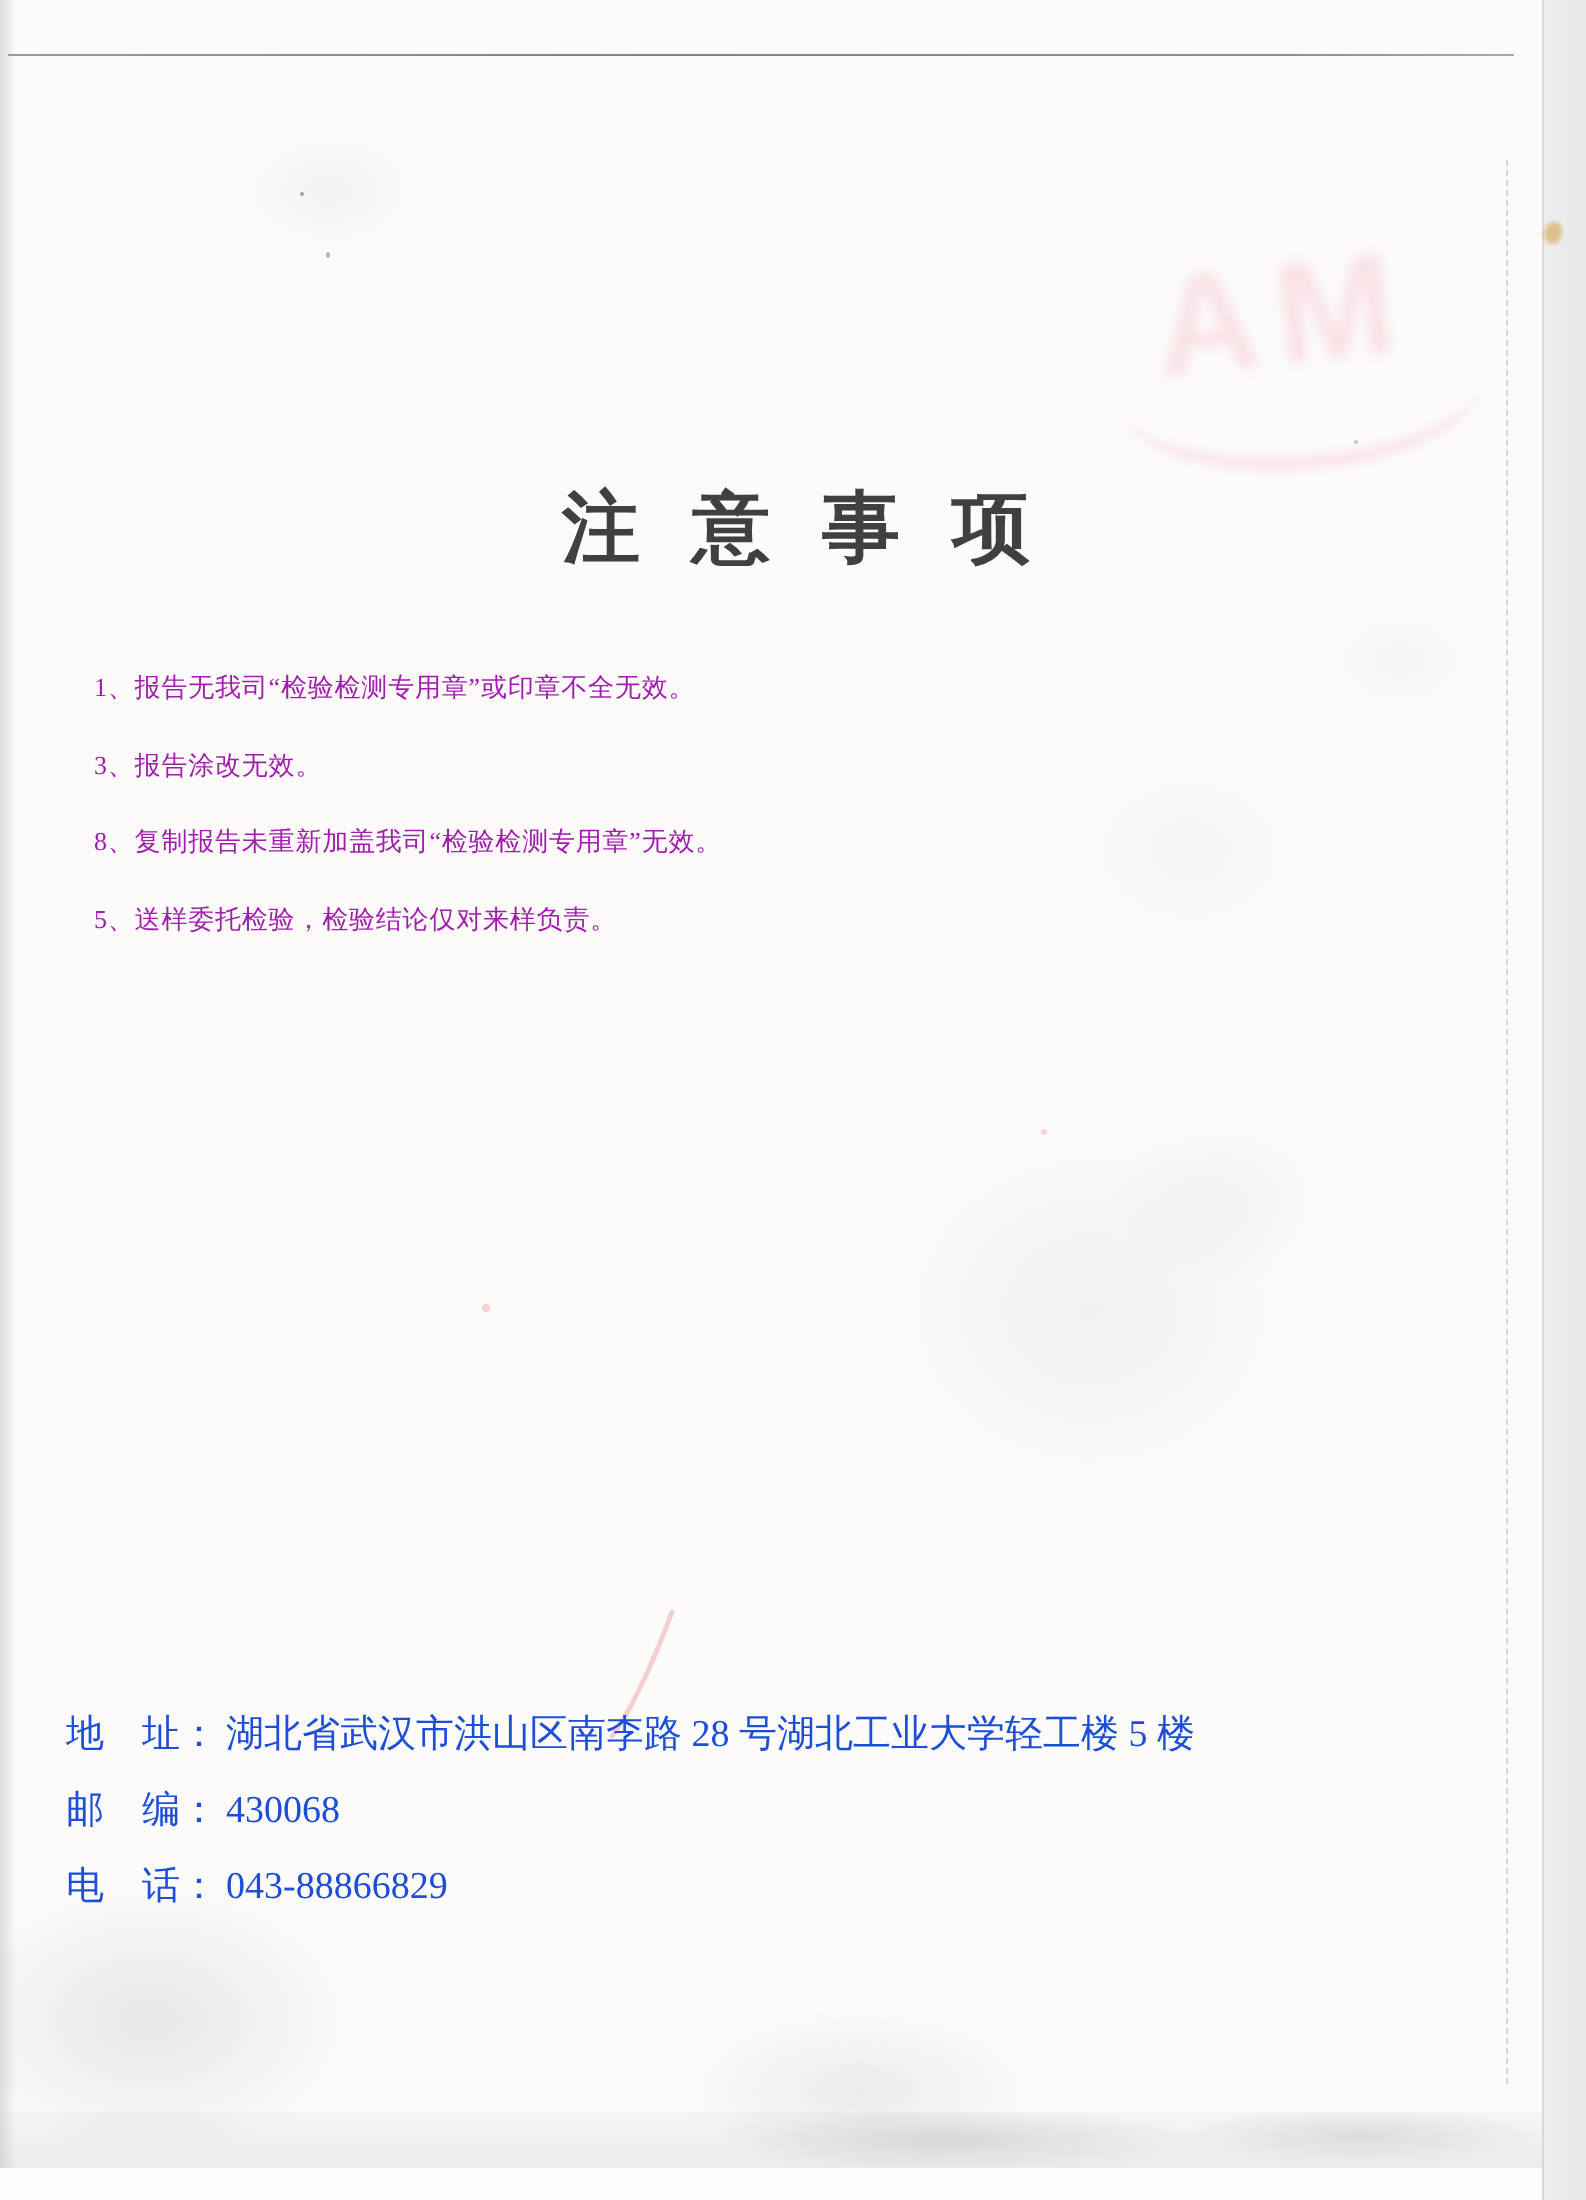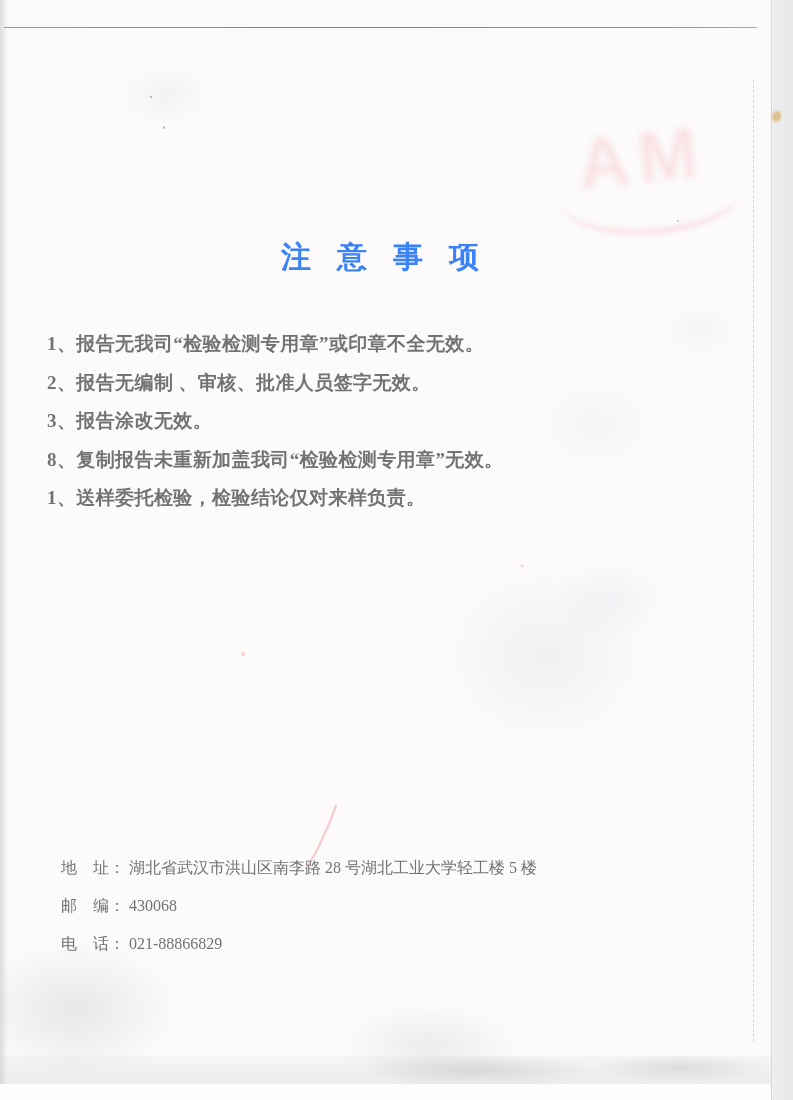--- a/index.html
+++ b/index.html
@@ -52,7 +52,7 @@
   .pen-streak{position:absolute;left:0;top:0;pointer-events:none;}
   
   .doc-title{position:absolute;left:281px;top:237px;margin:0;
-    font-size:30px;font-weight:bold;letter-spacing:26px;white-space:nowrap;color:#3b82f6;}
+    font-size:39px;font-weight:bold;letter-spacing:26px;white-space:nowrap;color:#404040;}
   .notices{position:absolute;left:47px;top:325px;width:700px;}
   .notices p{margin:0;font-size:19px;line-height:38.5px;letter-spacing:0.4px;color:#737373;font-weight:bold;}
   .contact{position:absolute;left:61px;top:849px;width:700px;font-size:16px;line-height:38px;color:#737373;}

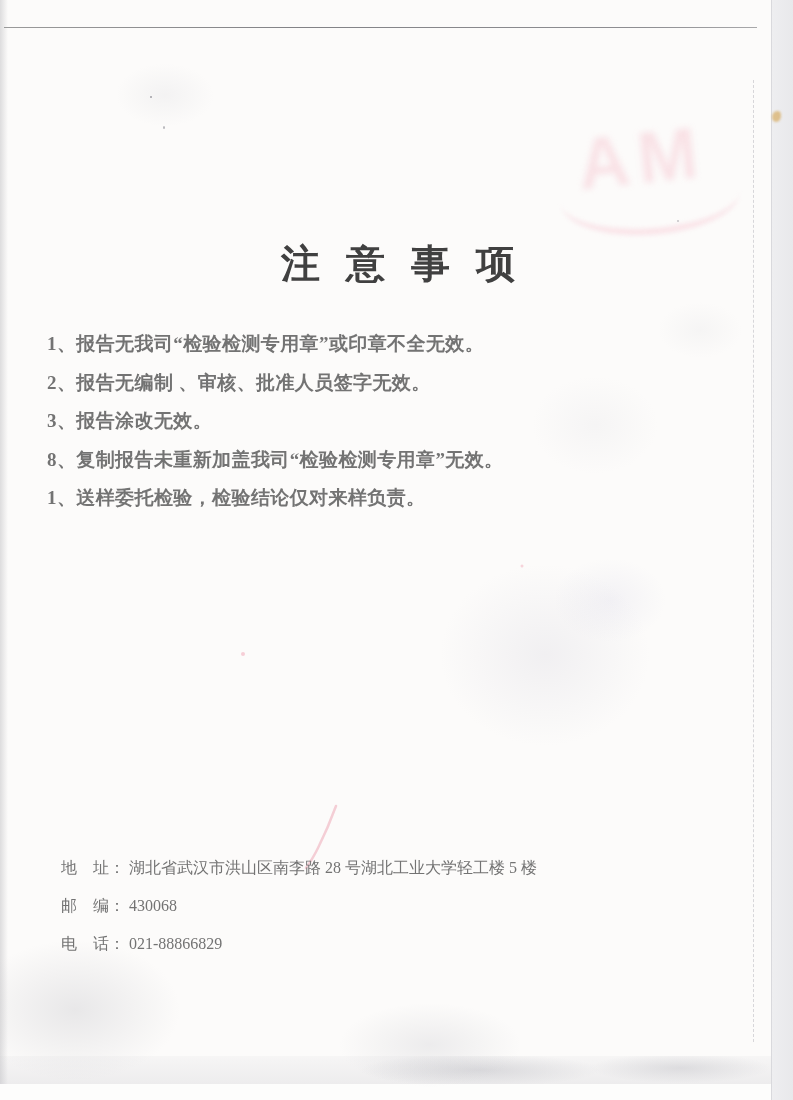--- a/index.html
+++ b/index.html
@@ -54,7 +54,7 @@
   .doc-title{position:absolute;left:281px;top:237px;margin:0;
     font-size:39px;font-weight:bold;letter-spacing:26px;white-space:nowrap;color:#404040;}
   .notices{position:absolute;left:47px;top:325px;width:700px;}
-  .notices p{margin:0;font-size:19px;line-height:38.5px;letter-spacing:0.4px;color:#737373;font-weight:bold;}
+  .notices p{margin:0;font-size:13px;line-height:38.5px;letter-spacing:0.4px;color:#a21caf;}
   .contact{position:absolute;left:61px;top:849px;width:700px;font-size:16px;line-height:38px;color:#737373;}
   .contact .row{white-space:nowrap;}
   .contact .val{margin-left:4px;}

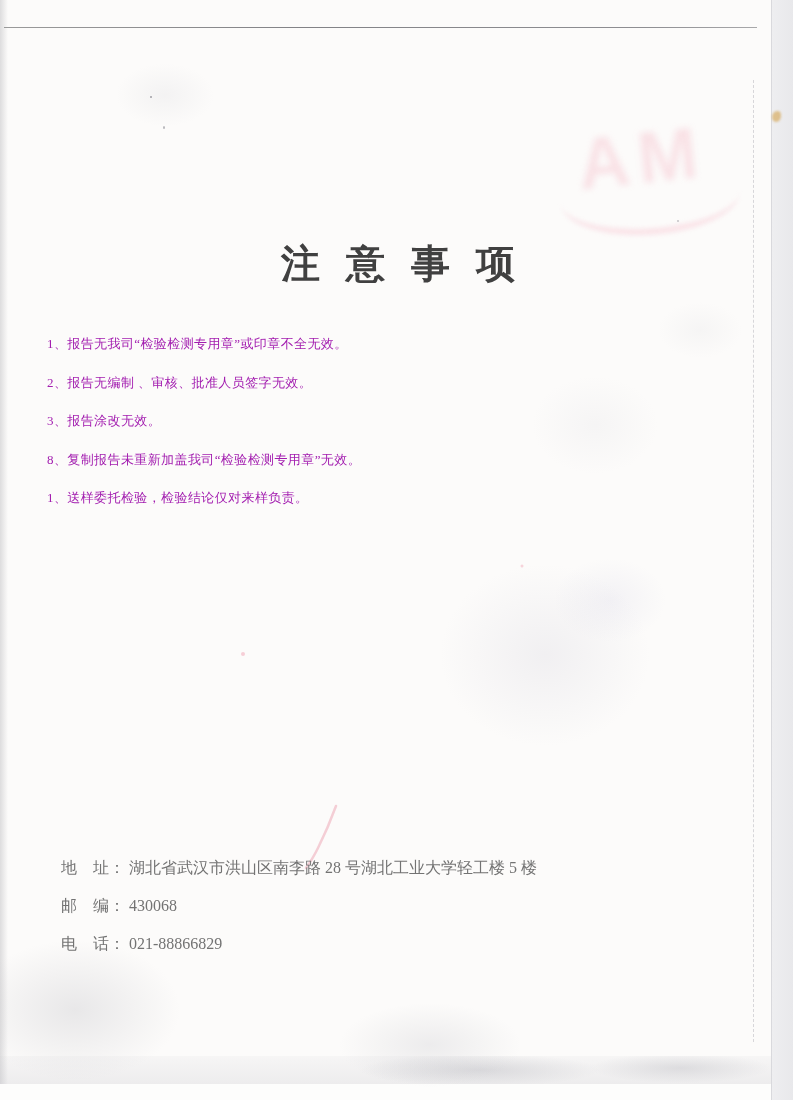--- a/index.html
+++ b/index.html
@@ -89,7 +89,6 @@
 
   <div class="notices">
     <p>1、报告无我司“检验检测专用章”或印章不全无效。</p>
-    <p>2、报告无编制 、审核、批准人员签字无效。</p>
     <p>3、报告涂改无效。</p>
     <p>8、复制报告未重新加盖我司“检验检测专用章”无效。</p>
     <p>1、送样委托检验，检验结论仅对来样负责。</p>

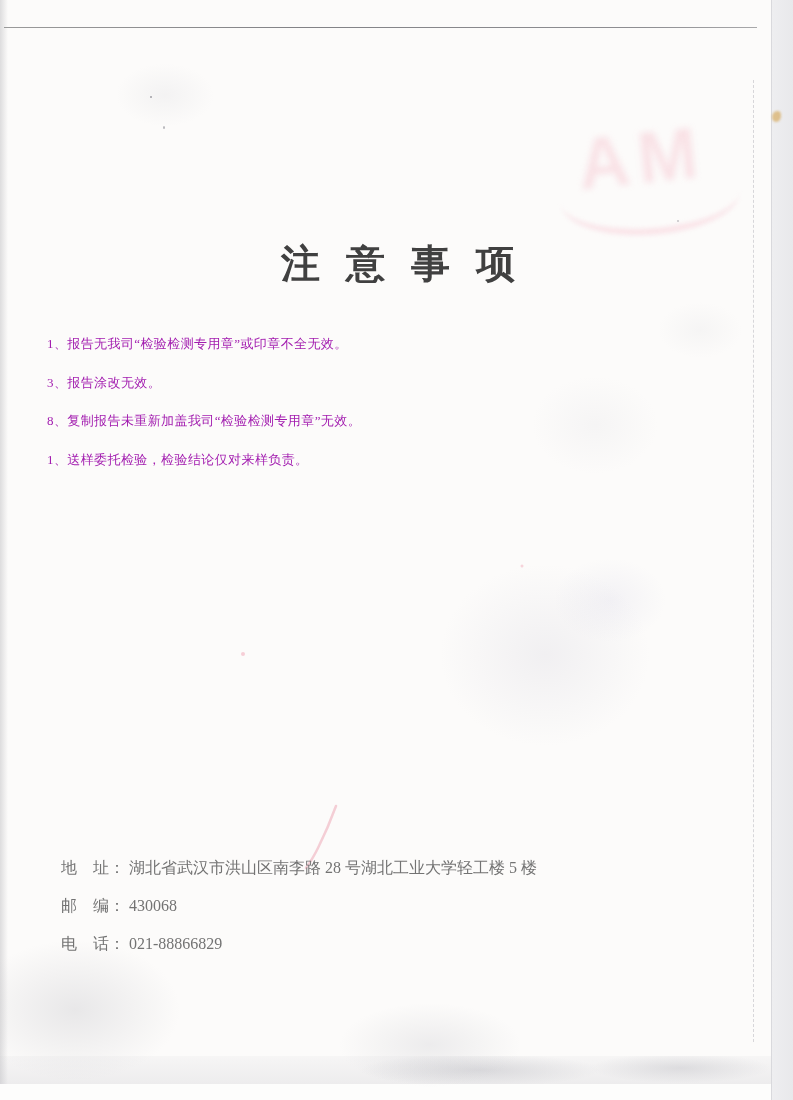--- a/index.html
+++ b/index.html
@@ -91,7 +91,7 @@
     <p>1、报告无我司“检验检测专用章”或印章不全无效。</p>
     <p>3、报告涂改无效。</p>
     <p>8、复制报告未重新加盖我司“检验检测专用章”无效。</p>
-    <p>1、送样委托检验，检验结论仅对来样负责。</p>
+    <p>5、送样委托检验，检验结论仅对来样负责。</p>
   </div>
 
   <div class="contact">

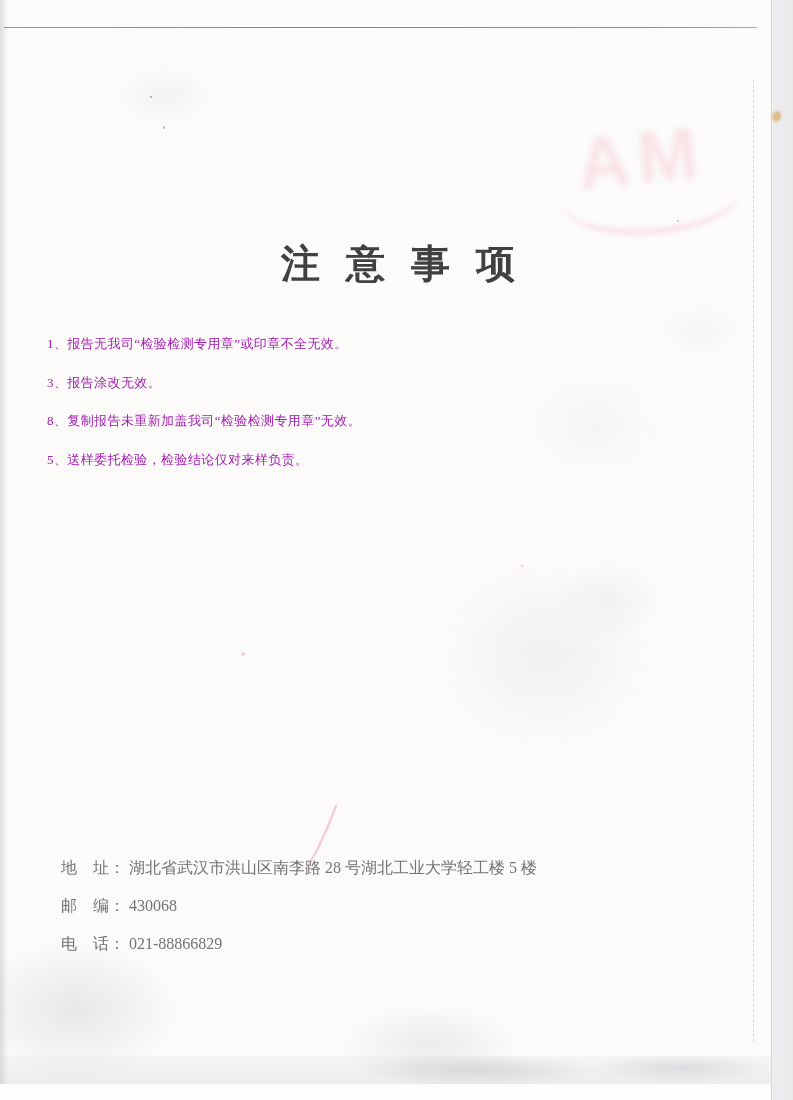--- a/index.html
+++ b/index.html
@@ -55,7 +55,7 @@
     font-size:39px;font-weight:bold;letter-spacing:26px;white-space:nowrap;color:#404040;}
   .notices{position:absolute;left:47px;top:325px;width:700px;}
   .notices p{margin:0;font-size:13px;line-height:38.5px;letter-spacing:0.4px;color:#a21caf;}
-  .contact{position:absolute;left:61px;top:849px;width:700px;font-size:16px;line-height:38px;color:#737373;}
+  .contact{position:absolute;left:33px;top:849px;width:700px;font-size:19px;line-height:38px;color:#1d4ed8;}
   .contact .row{white-space:nowrap;}
   .contact .val{margin-left:4px;}
 </style>

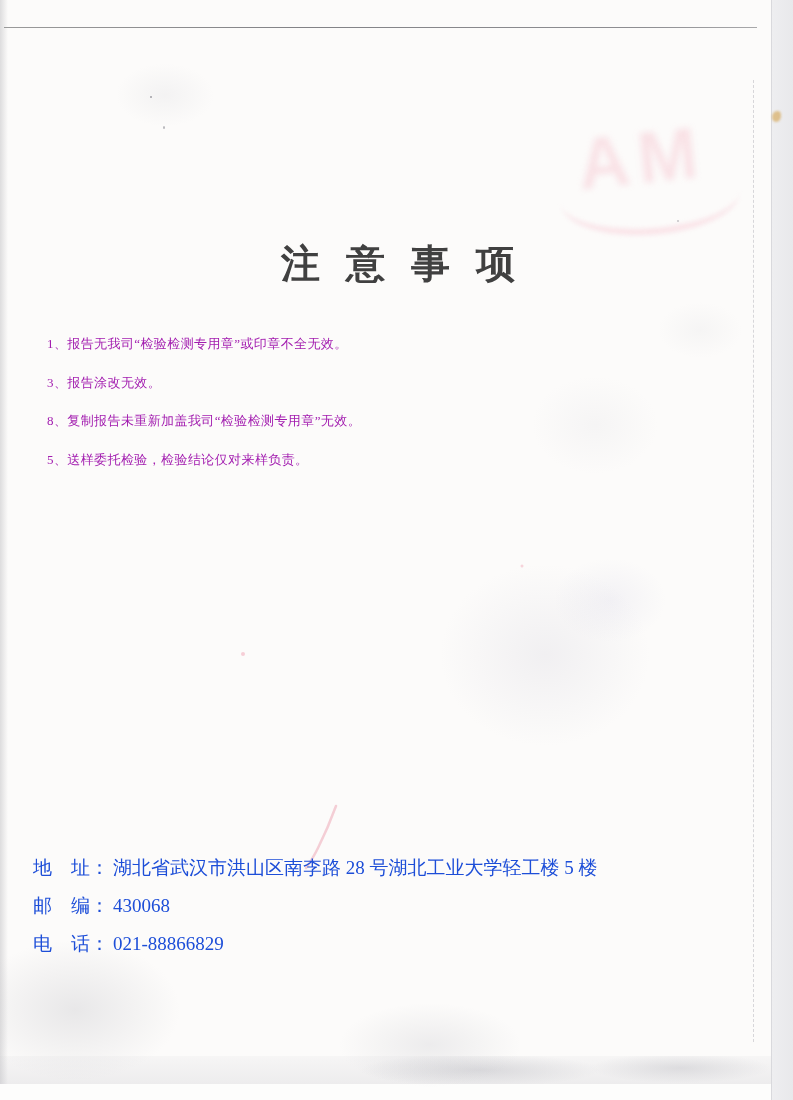--- a/index.html
+++ b/index.html
@@ -102,7 +102,7 @@
       <span>邮　编：</span><span class="val">430068</span>
     </div>
     <div class="row">
-      <span>电　话：</span><span class="val">021-88866829</span>
+      <span>电　话：</span><span class="val">043-88866829</span>
     </div>
   </div>
 

